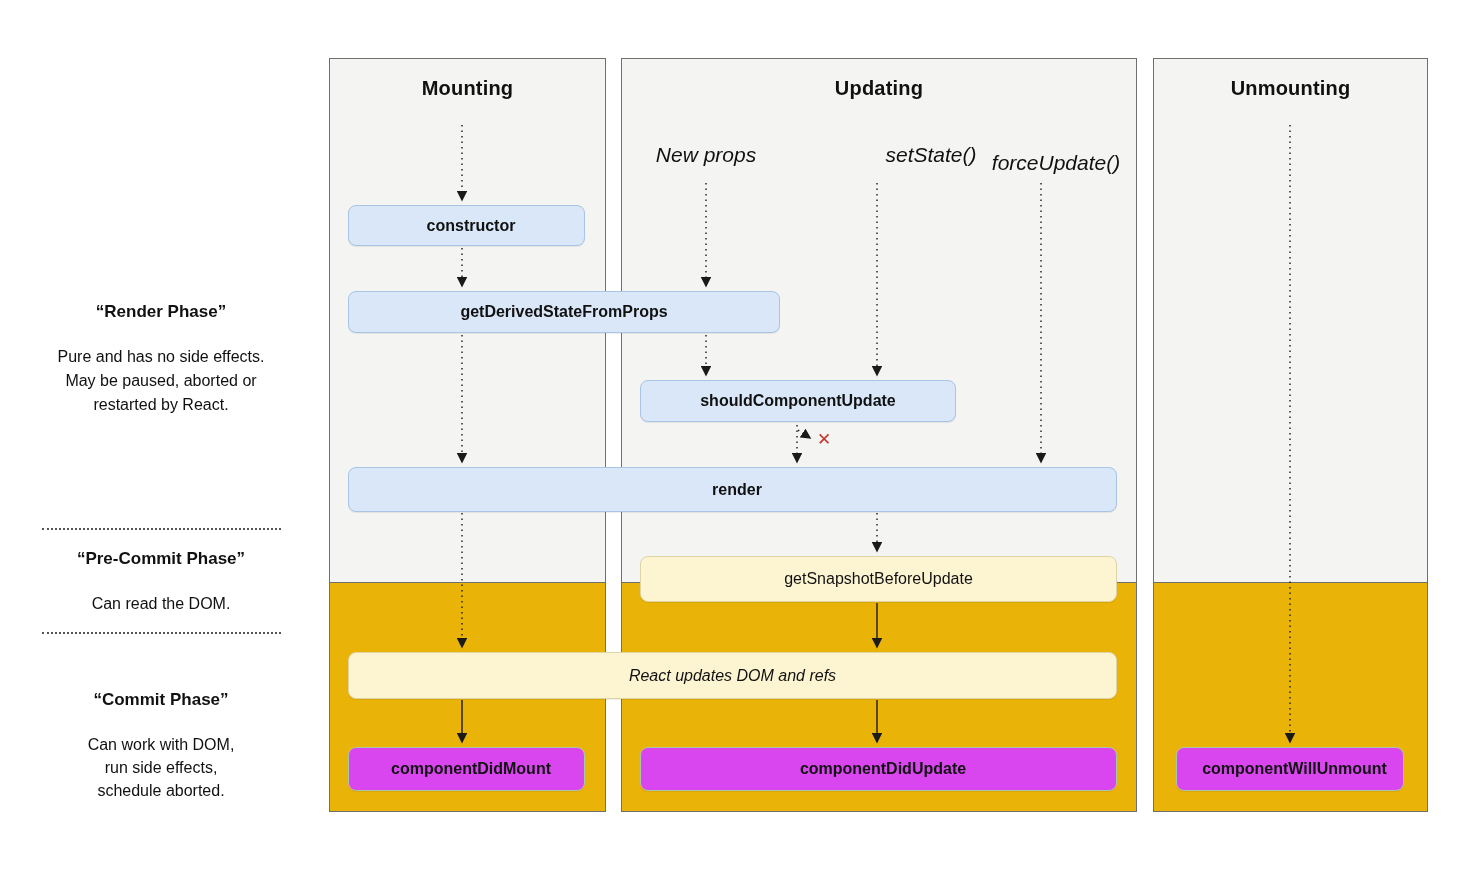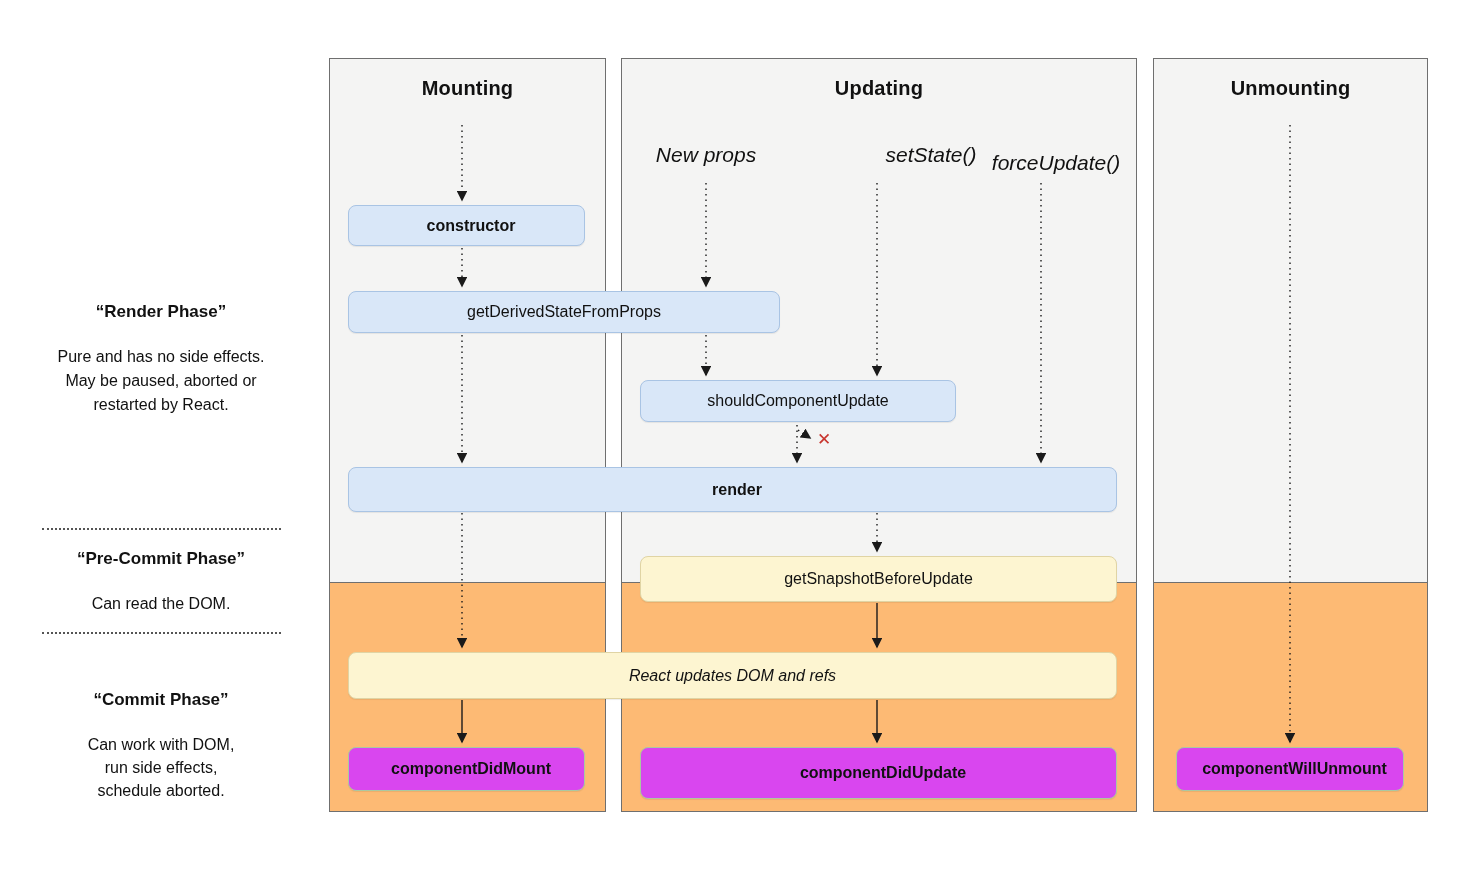--- a/index.html
+++ b/index.html
@@ -8,7 +8,7 @@
     font-family:"Liberation Sans","DejaVu Sans",sans-serif;color:#111111;
   }
   
-  .col{position:absolute;top:58px;height:754px;border:1px solid #6f6f6f;background:#fdba74;box-sizing:border-box;}
+  .col{position:absolute;top:58px;height:754px;border:1px solid #6f6f6f;background:#eab308;box-sizing:border-box;}
   .col-gray{position:absolute;left:0;top:0;width:100%;height:523px;background:#f4f4f3;border-bottom:1px solid #6f6f6f;}
   .col-title{position:absolute;top:18px;left:0;width:100%;text-align:center;font-size:20px;font-weight:bold;letter-spacing:.2px;}
   

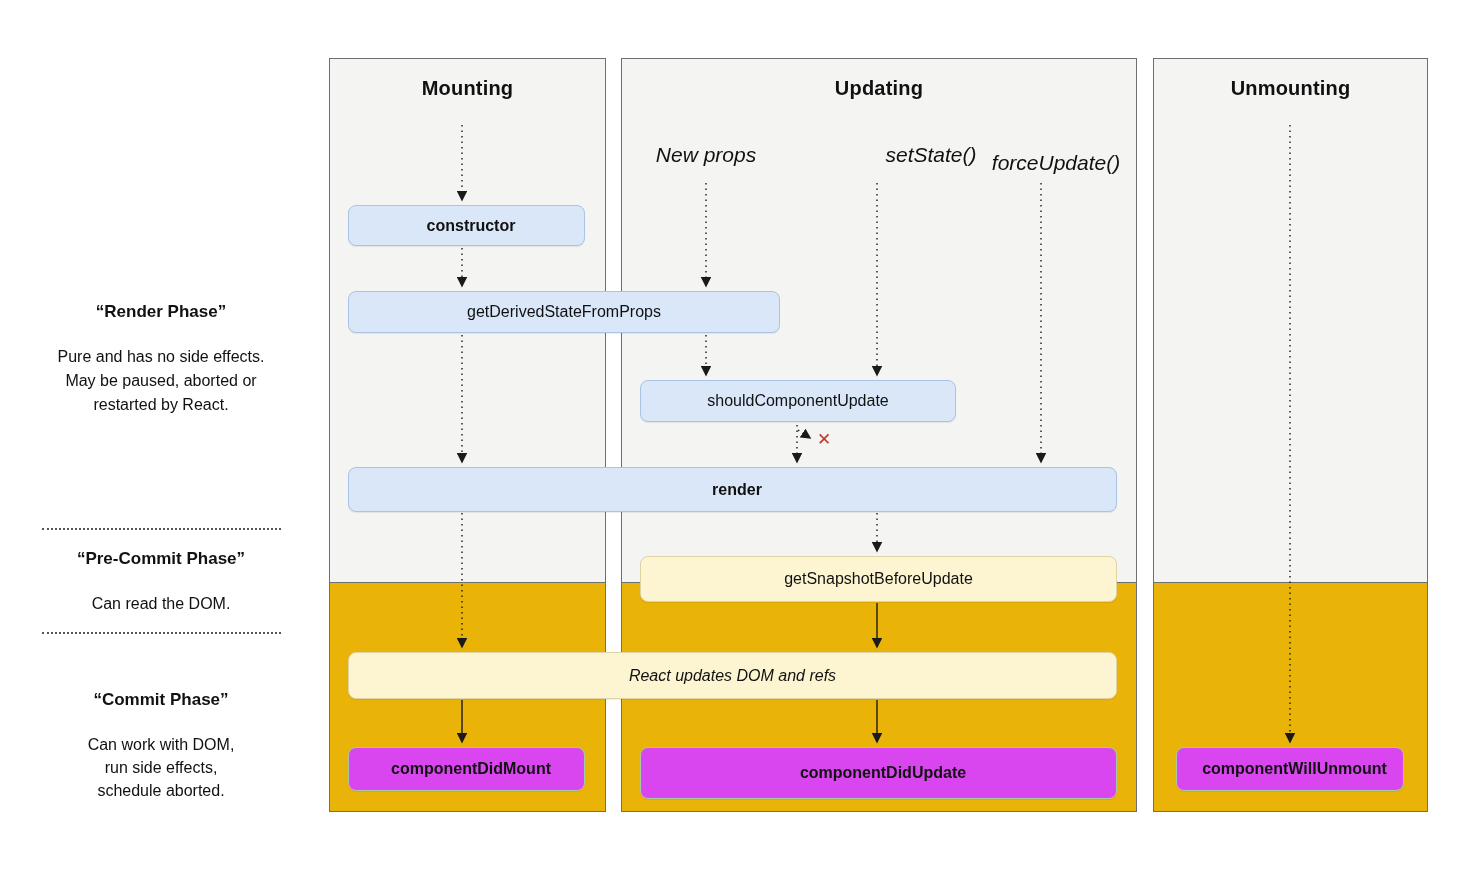--- a/index.html
+++ b/index.html
@@ -16,7 +16,7 @@
   
   .box{position:absolute;box-sizing:border-box;border-radius:8px;display:flex;align-items:center;justify-content:center;
        font-size:16px;text-align:center;box-shadow:0 1px 1px rgba(0,0,0,.07);}
-  .blue  {background:#d9e7f8;border:1px solid #a9c4e4;}
+  .blue  {background:#d9e7f8;border:1px solid #a9c4e4;font-weight:bold;}
   .yellow{background:#fdf5d1;border:1px solid #e0d4a4;}
   .green {background:#d946ef;border:1px solid #abc9a1;}
   .bold{font-weight:bold;padding-left:9px;}

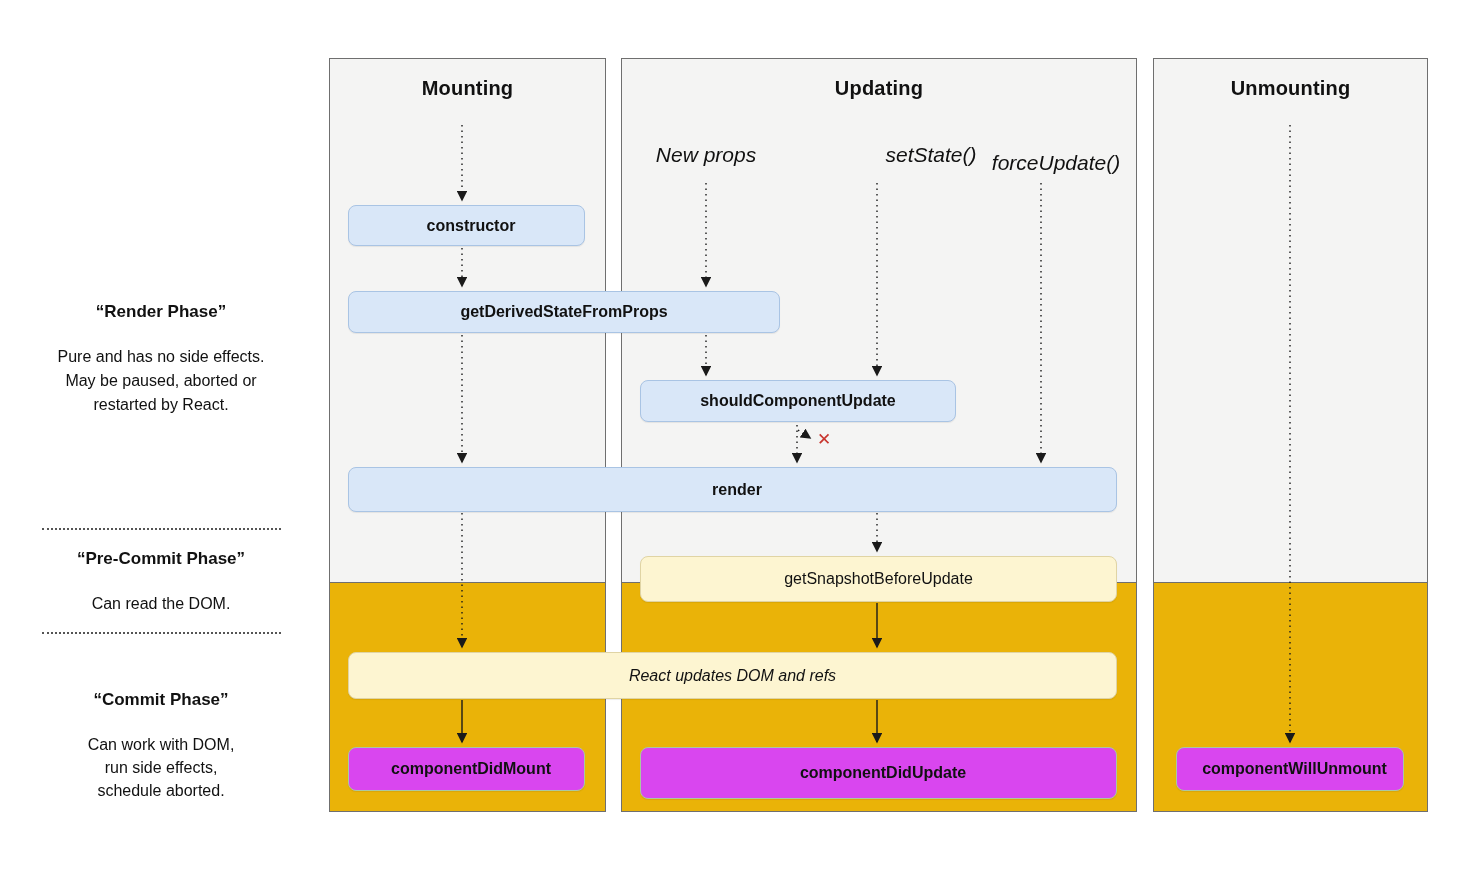--- a/index.html
+++ b/index.html
@@ -79,7 +79,7 @@
   <div class="box yellow" style="left:640px;top:556px;width:477px;height:46px;">getSnapshotBeforeUpdate</div>
   <div class="box yellow italic" style="left:348px;top:652px;width:769px;height:47px;">React updates DOM and refs</div>
   <div class="box green bold" style="left:348px;top:747px;width:237px;height:44px;">componentDidMount</div>
-  <div class="box green bold" style="left:640px;top:747px;width:477px;height:52px;">componentDidUpdate</div>
+  <div class="box green bold" style="left:640px;top:747px;width:477px;height:44px;">componentDidUpdate</div>
   <div class="box green bold" style="left:1176px;top:747px;width:228px;height:44px;">componentWillUnmount</div>
 
   <div class="red-x" style="left:817px;top:431px;">✕</div>

